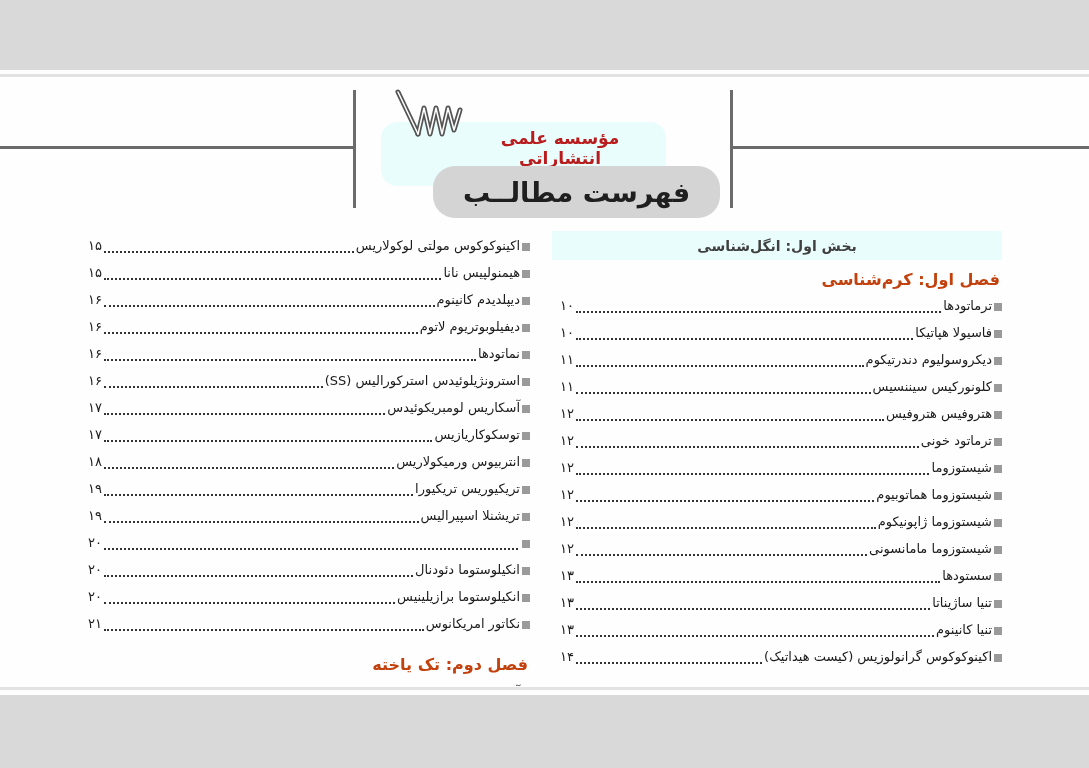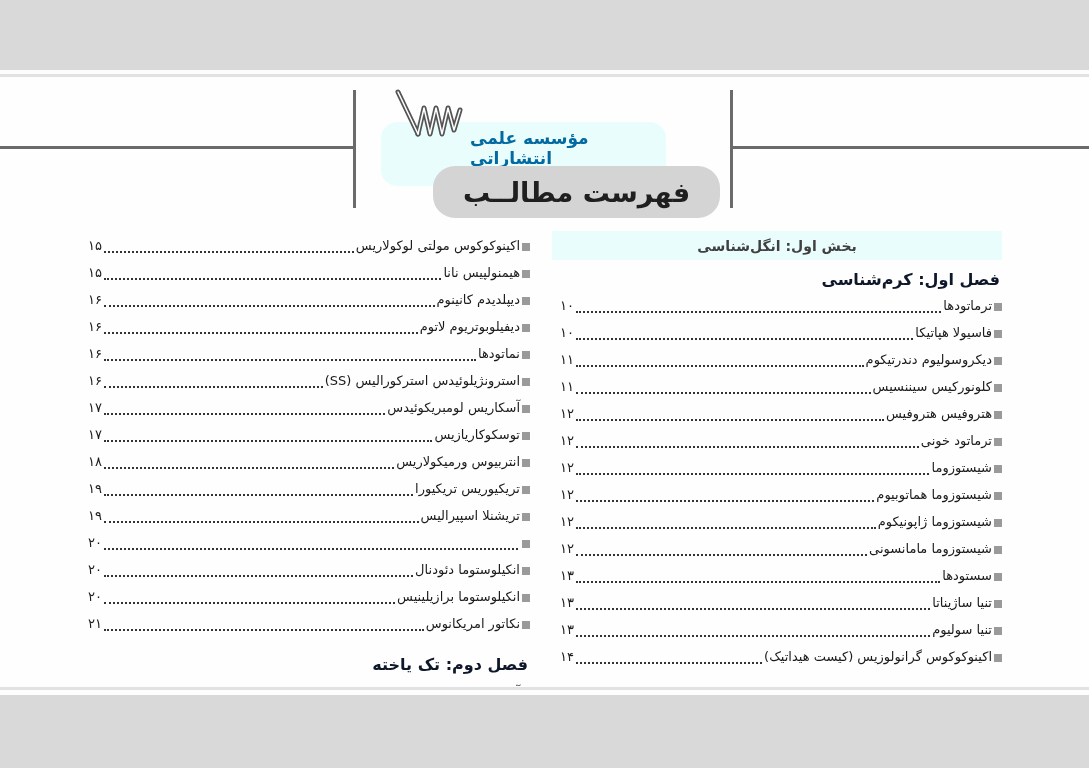--- a/index.html
+++ b/index.html
@@ -30,8 +30,8 @@
   }
   .brand-text {
     position: absolute; left: 470px; top: 128px; width: 180px;
-    text-align: left; direction: rtl;
-    font-family: "DejaVu Sans", sans-serif; font-weight: bold; font-size: 17px; color: #0369a1;
+    text-align: center; direction: rtl;
+    font-family: "DejaVu Sans", sans-serif; font-weight: bold; font-size: 17px; color: #b91c1c;
   }
   .logo {
     position: absolute; left: 390px; top: 86px; width: 80px; height: 60px;

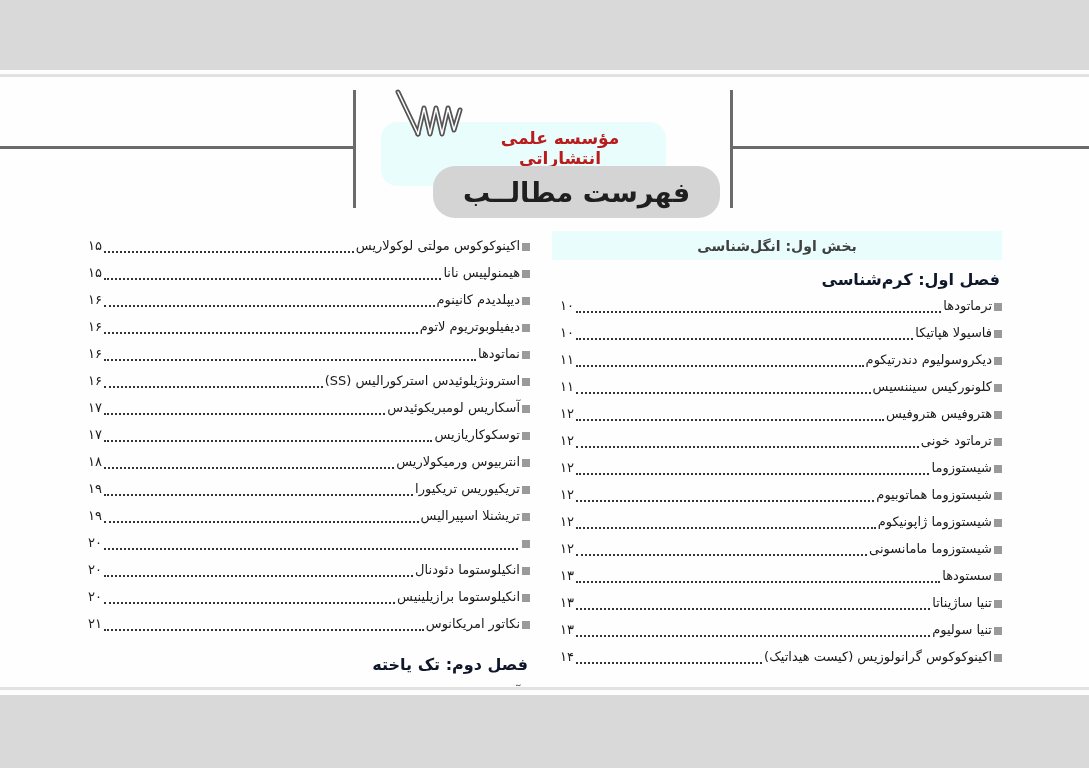--- a/index.html
+++ b/index.html
@@ -56,7 +56,7 @@
     font-weight: bold; font-size: 14px; color: #404040;
   }
   .chapter {
-    font-weight: bold; font-size: 16px; color: #0f172a;
+    font-weight: bold; font-size: 16px; color: #c2410c;
     height: 27px; line-height: 27px; padding-right: 2px;
   }
   .entry {

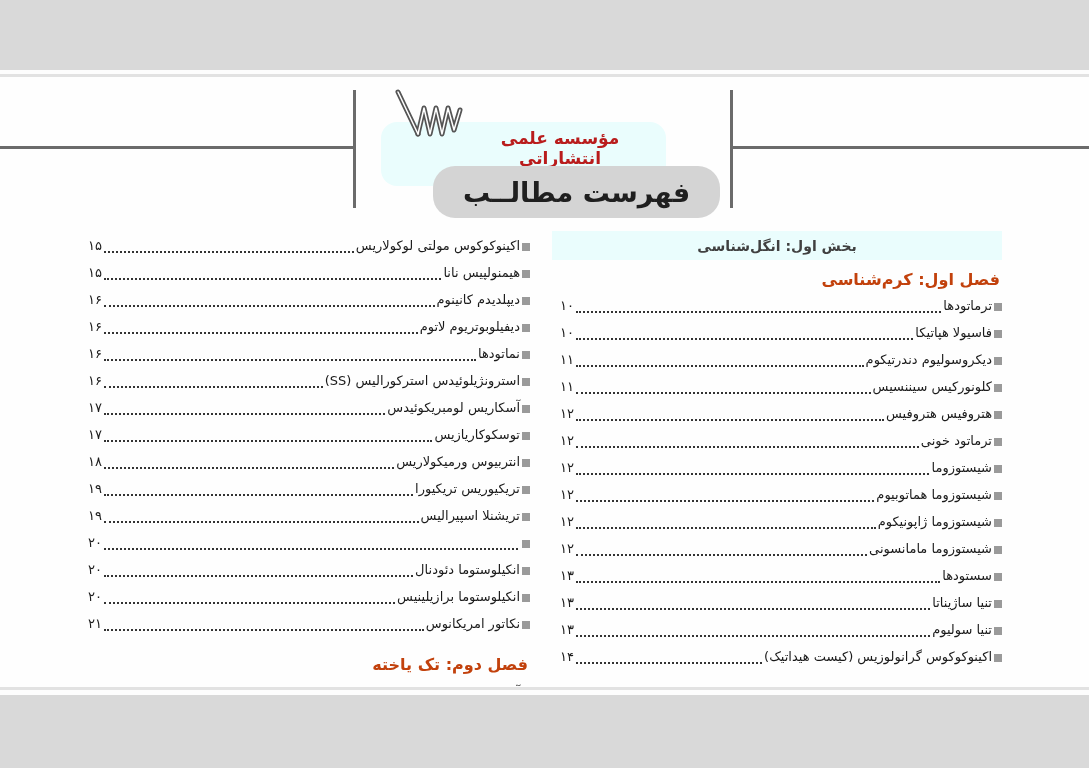--- a/index.html
+++ b/index.html
@@ -180,7 +180,7 @@
       </div>
       <div class="entry">
         <span class="bullet"></span>
-        <span class="entry-title">تنیا سولیوم</span>
+        <span class="entry-title">تنیا کانینوم</span>
         <span class="leader"></span>
         <span class="page-num">۱۳</span>
       </div>

